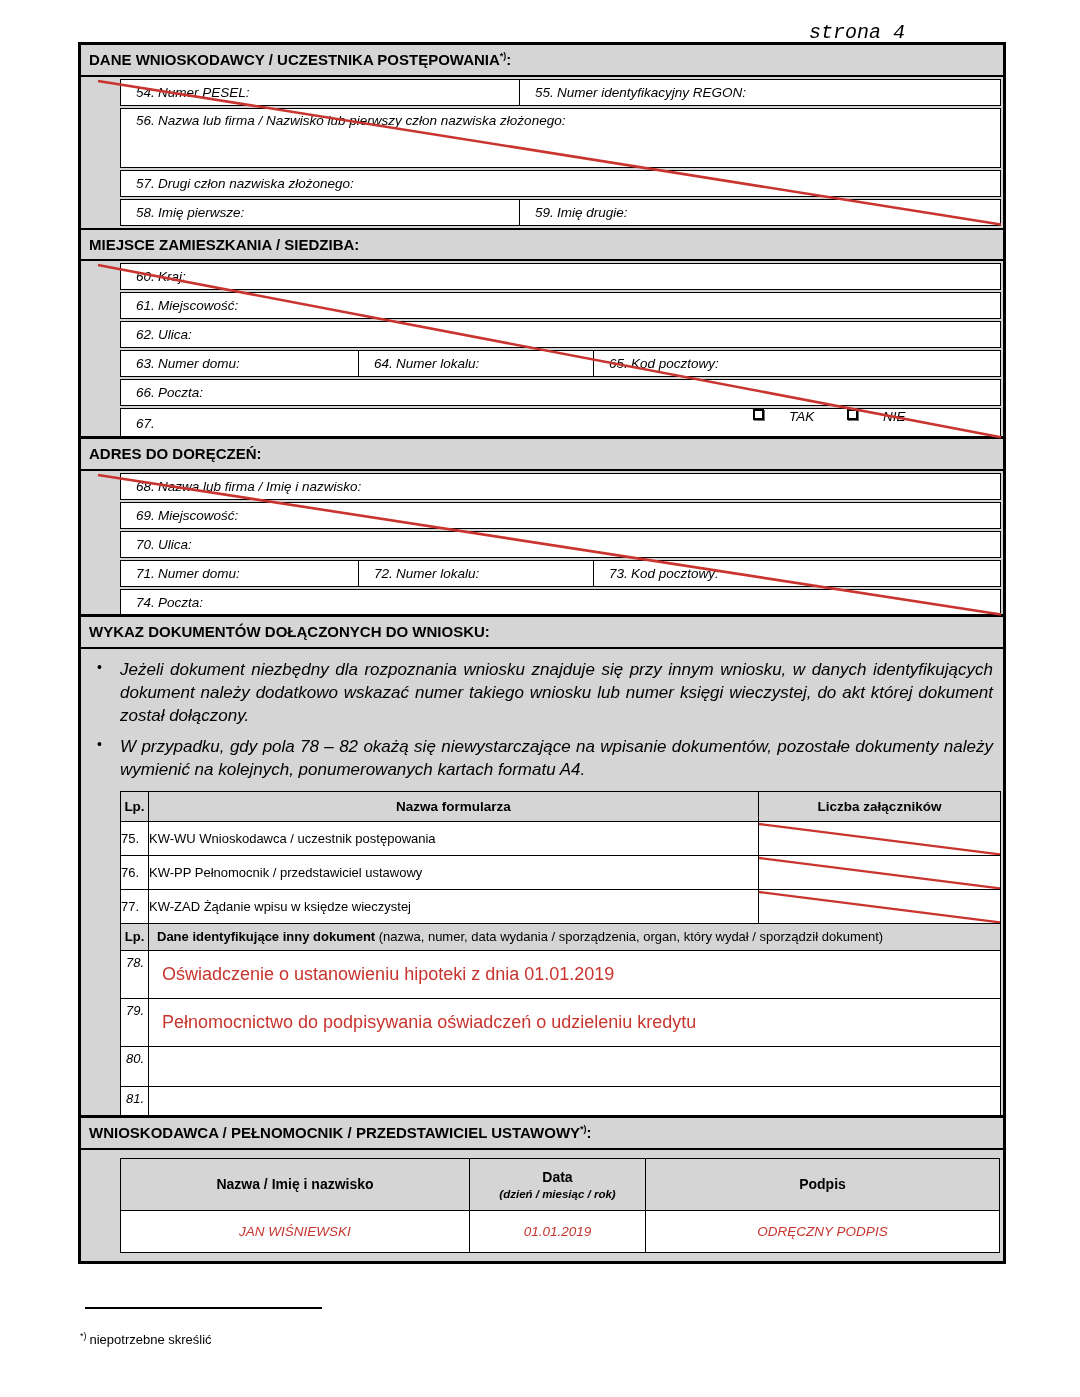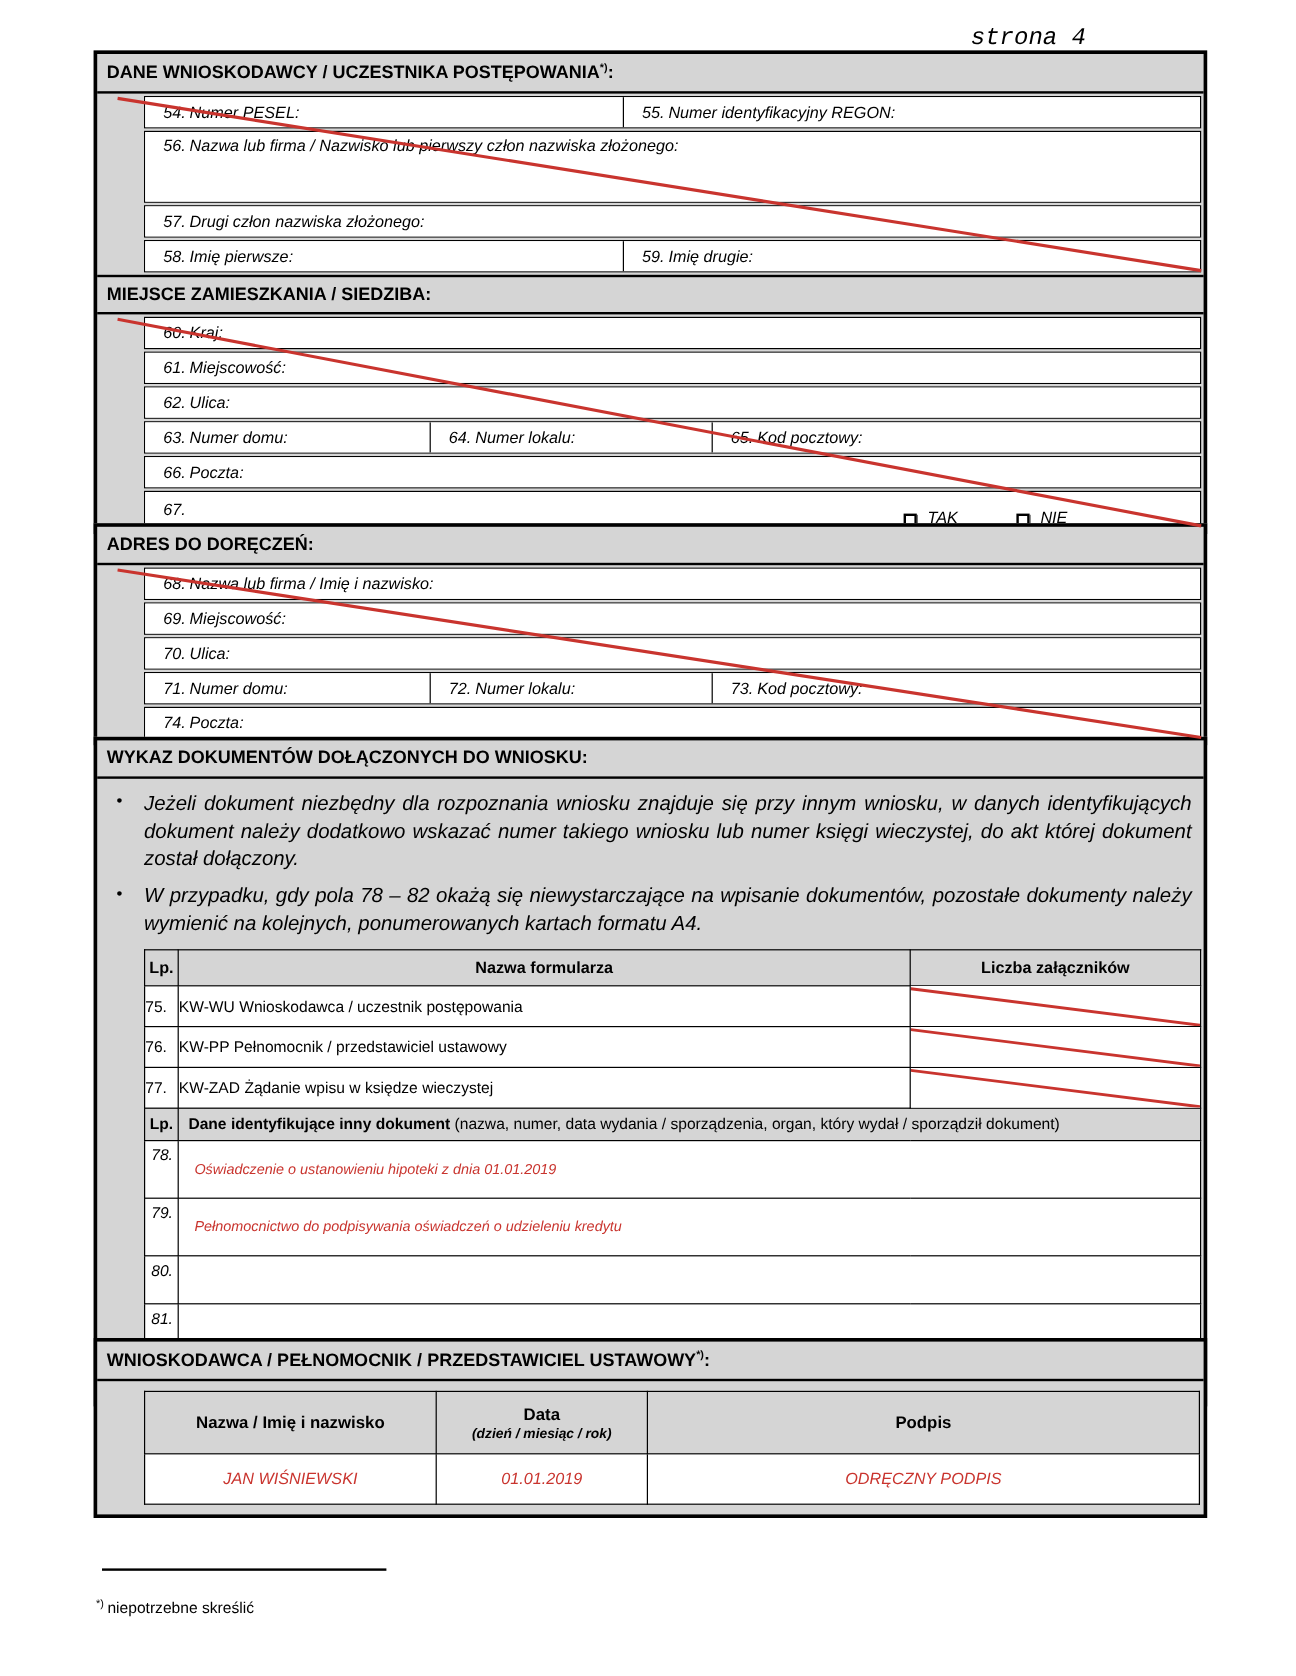--- a/index.html
+++ b/index.html
@@ -46,7 +46,7 @@
   .w235{flex:0 0 235px;}
   .fnum{font-style:italic;font-size:13.5px;flex:none;width:37px;padding-left:15px;}
   .flabel{font-style:italic;font-size:13.5px;white-space:nowrap;}
-  .cbgroup{position:absolute;top:0;height:100%;display:flex;align-items:flex-end;}
+  .cbgroup{position:absolute;top:0;height:100%;display:flex;align-items:flex-start;gap:16px;}
   .cb{
     width:11px;height:11px;border:2px solid #000;background:#fff;
     display:inline-block;margin-right:9px;box-shadow:1px 1px 0 rgba(0,0,0,.55);

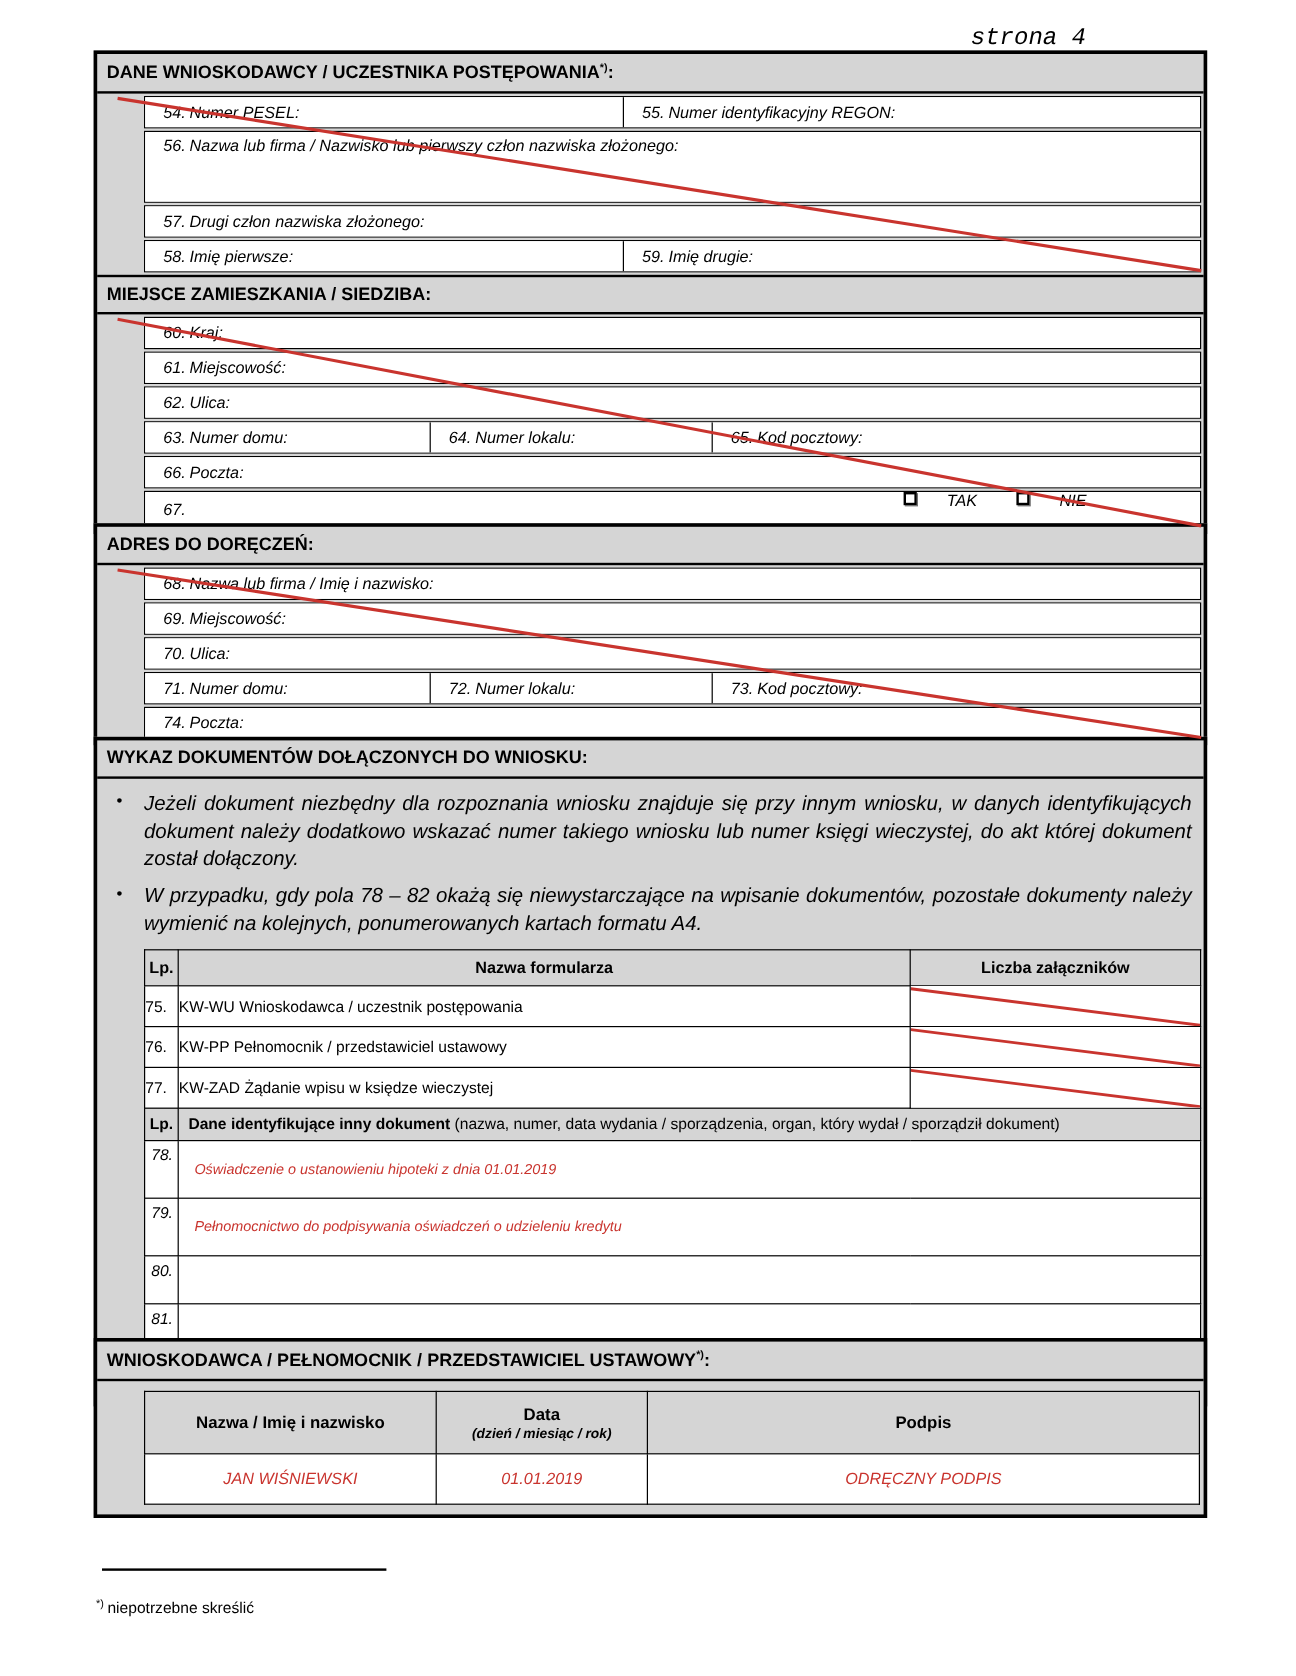--- a/index.html
+++ b/index.html
@@ -88,7 +88,7 @@
   .docrow td{background:#fff;}
   .docrow .td-num{font-style:italic;vertical-align:top;padding-top:4px;padding-left:5px;}
   .docrow .td-val{
-    padding-left:13px;color:var(--red);font-style:italic;font-size:12px;
+    padding-left:13px;color:var(--red);font-size:18px;
     font-weight:500;vertical-align:middle;
   }
   .docrow.h48 td{height:48px;}

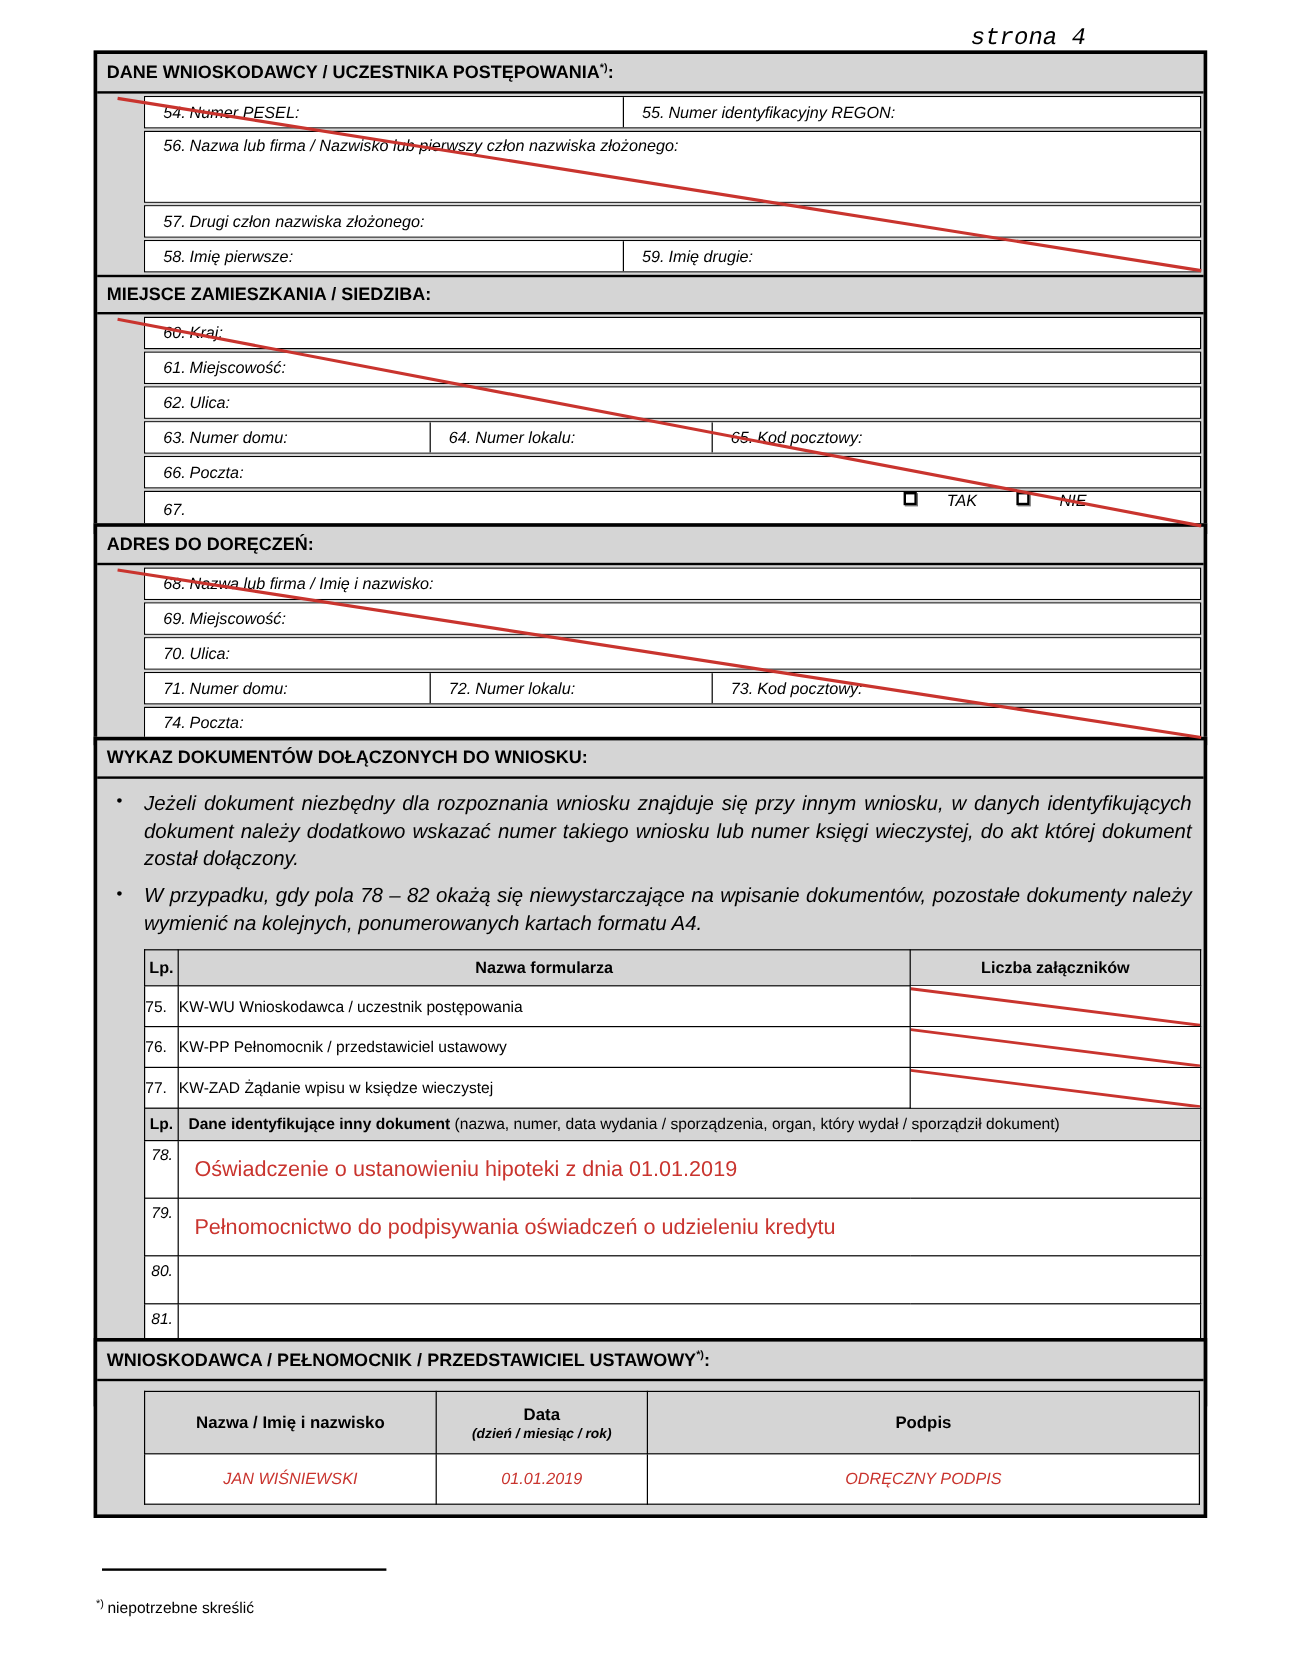--- a/index.html
+++ b/index.html
@@ -100,7 +100,7 @@
   }
   .sigtable td,.sigtable th{border:1px solid #000;padding:0;text-align:center;}
   .sigtable th{background:var(--gray);font-weight:bold;height:52px;}
-  .sig-col1{width:243px;}
+  .sig-col1{width:349px;}
   .sig-col2{width:176px;}
   .datesub{font-weight:bold;font-style:italic;font-size:11.5px;margin-top:3px;}
   .sigtable .sigrow td{height:42px;background:#fff;color:var(--red);

